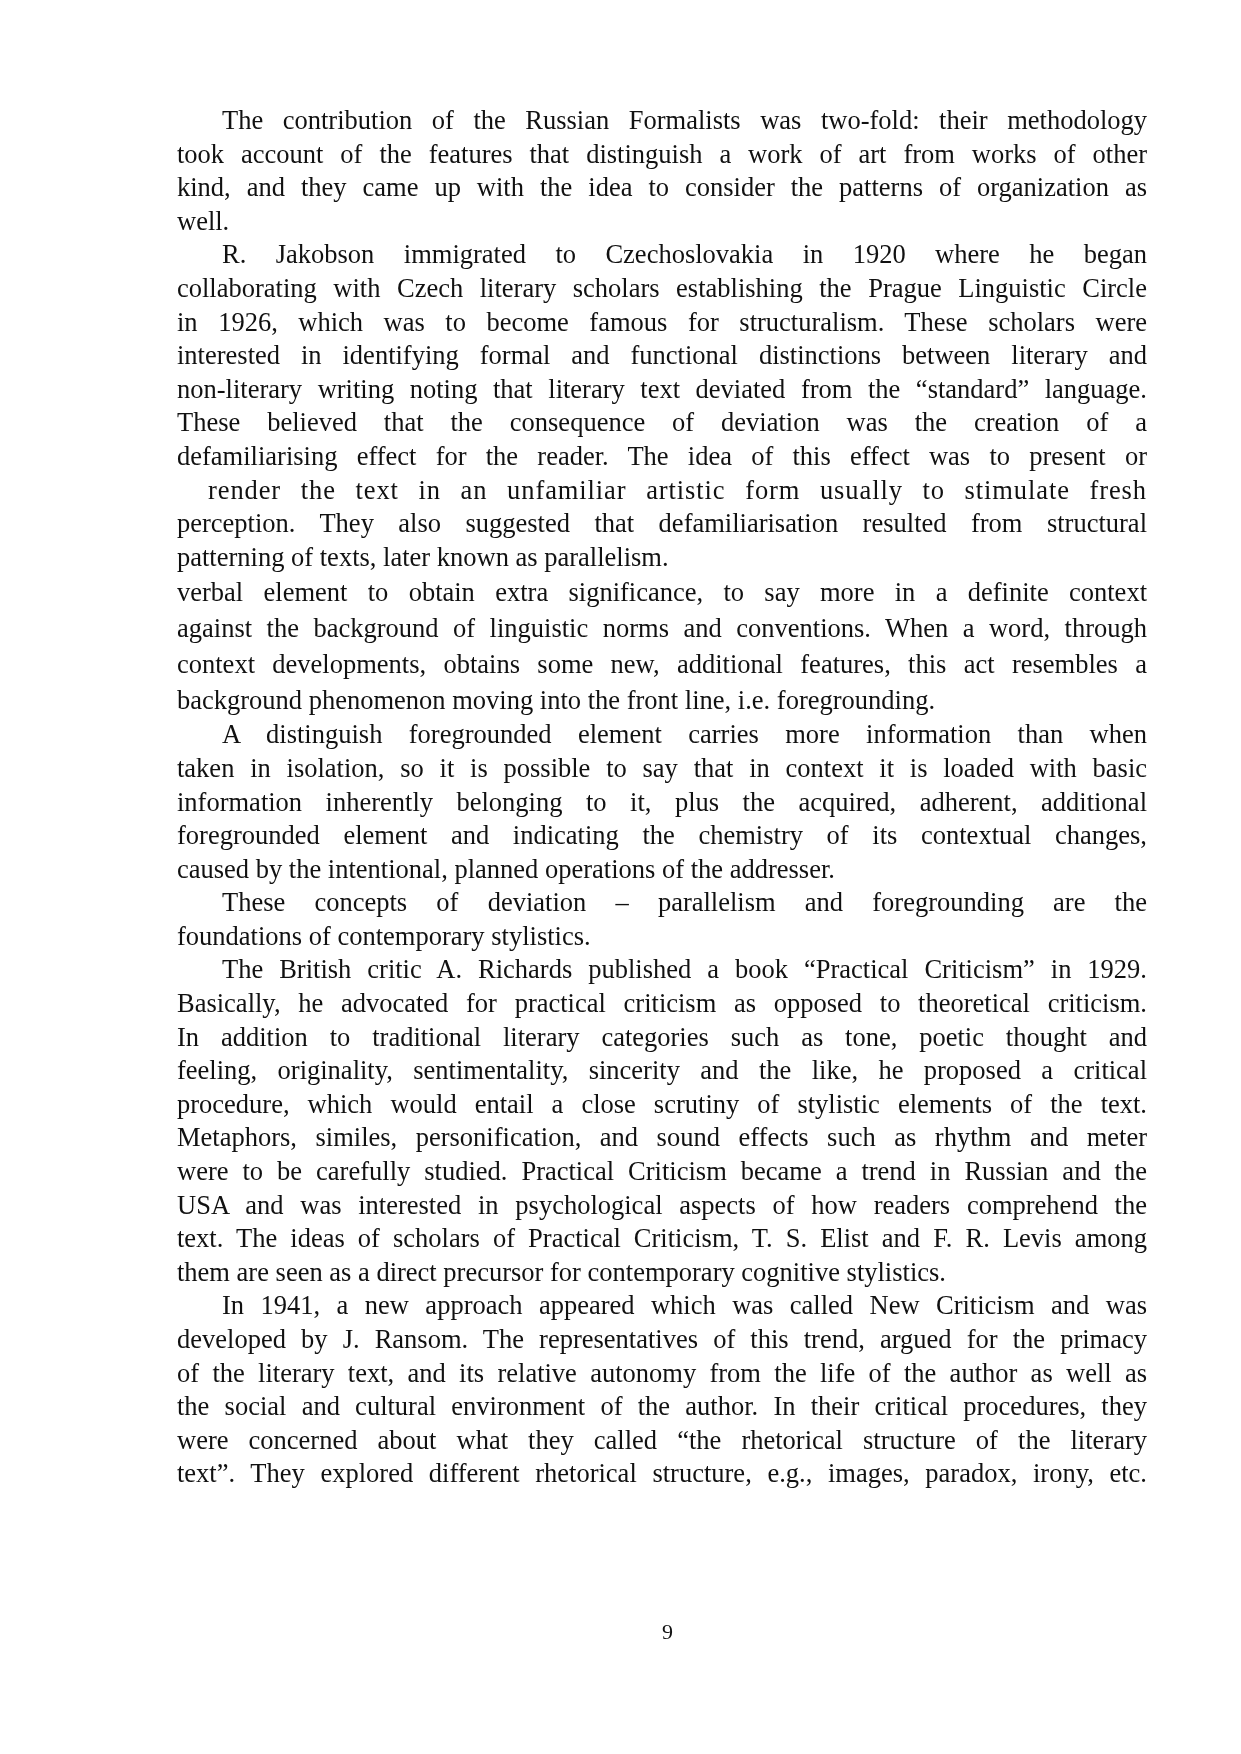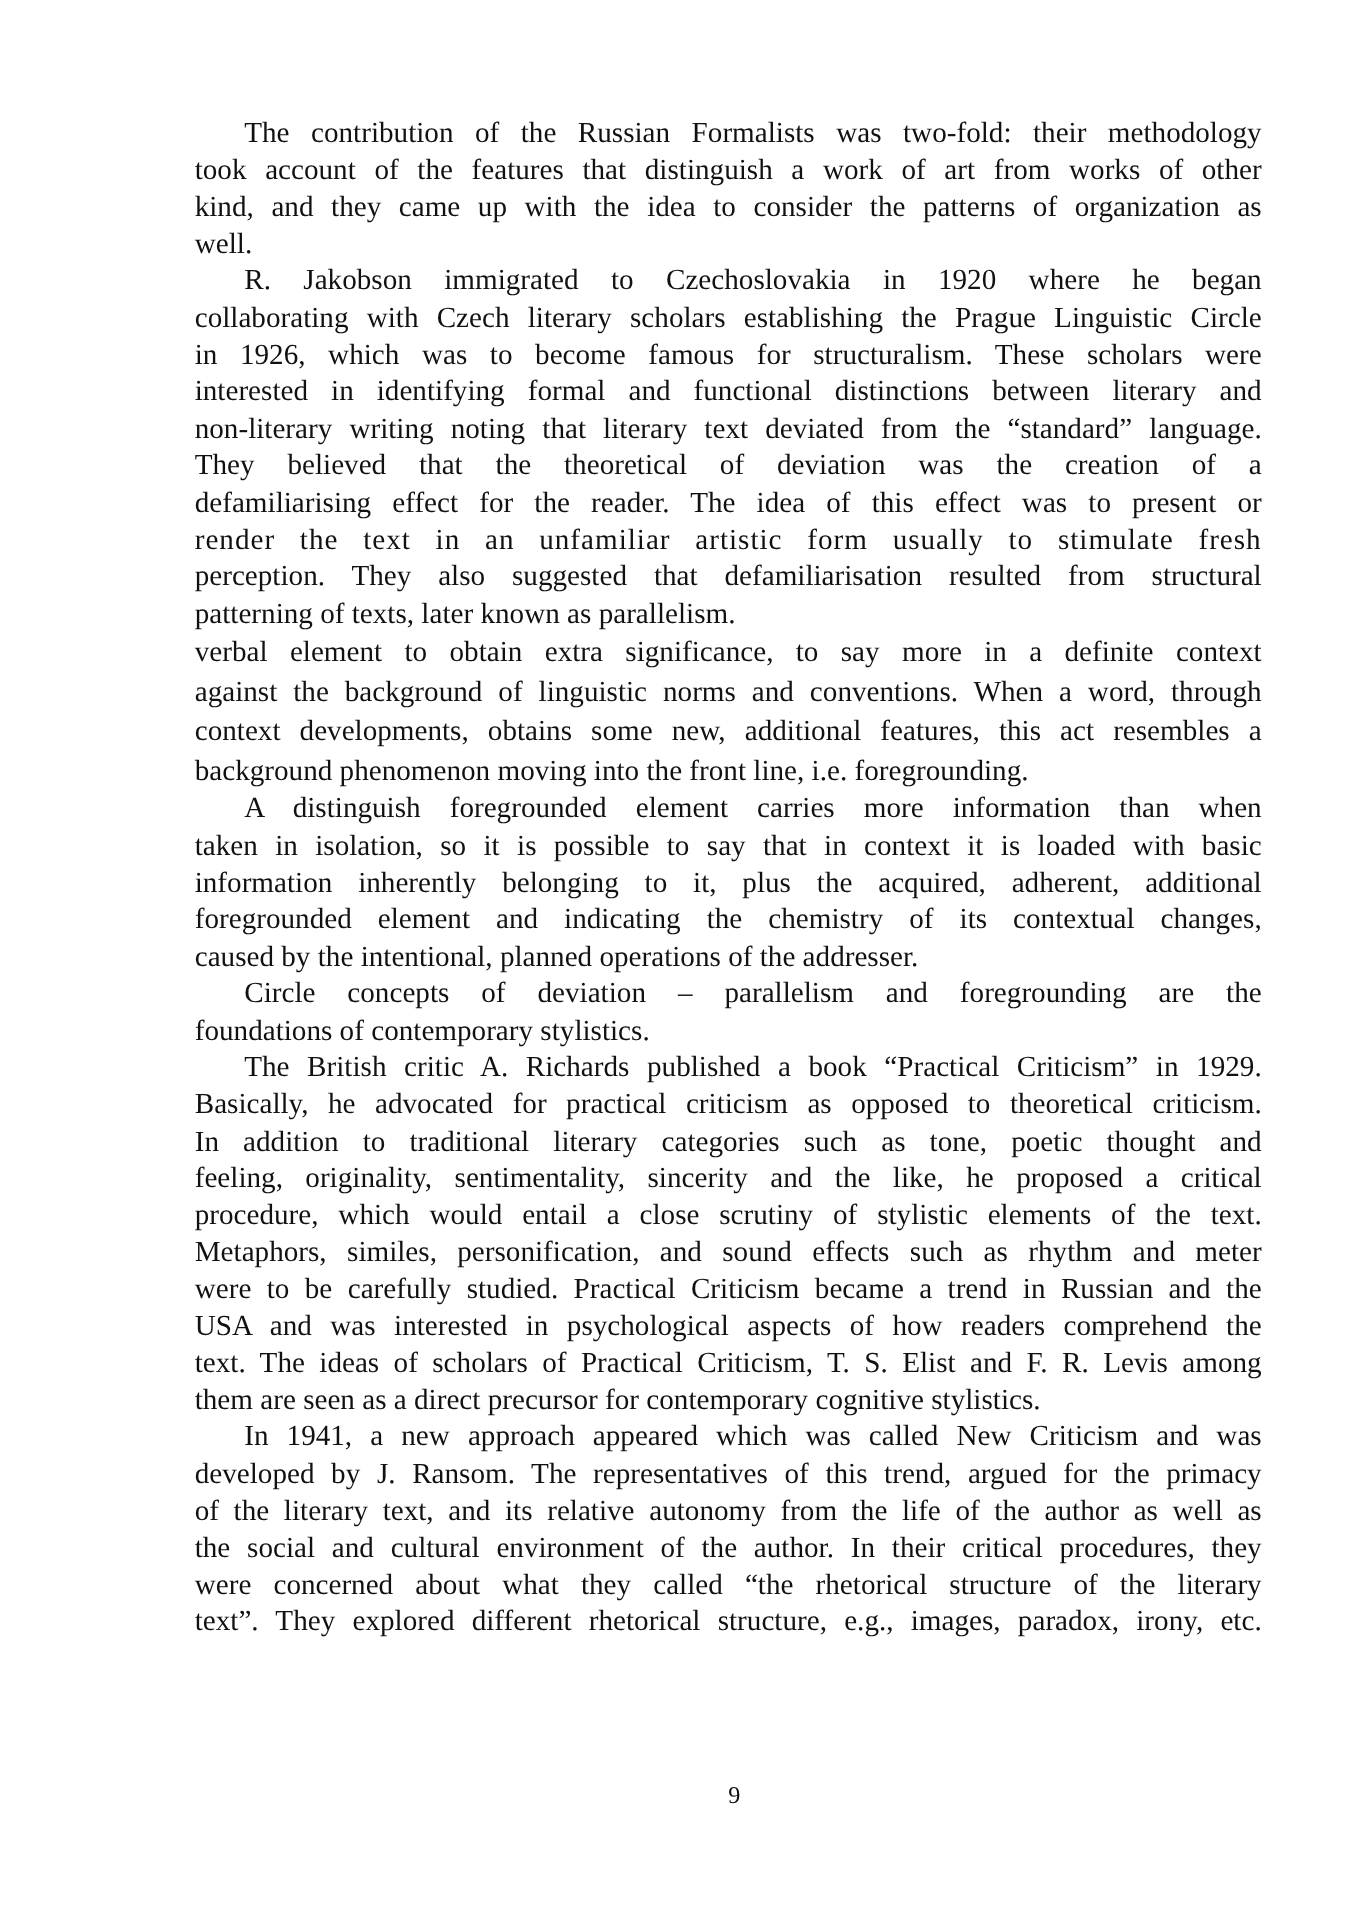--- a/index.html
+++ b/index.html
@@ -86,7 +86,7 @@
       <span class="line">in 1926, which was to become famous for structuralism. These scholars were</span>
       <span class="line">interested in identifying formal and functional distinctions between literary and</span>
       <span class="line">non-literary writing noting that literary text deviated from the “standard” language.</span>
-      <span class="line">They believed that the theoretical of deviation was the creation of a</span>
+      <span class="line">These believed that the consequence of deviation was the creation of a</span>
       <span class="line">defamiliarising effect for the reader. The idea of this effect was to present or</span>
       <span class="line loose">render the text in an unfamiliar artistic form usually to stimulate fresh</span>
       <span class="line">perception. They also suggested that defamiliarisation resulted from structural</span>

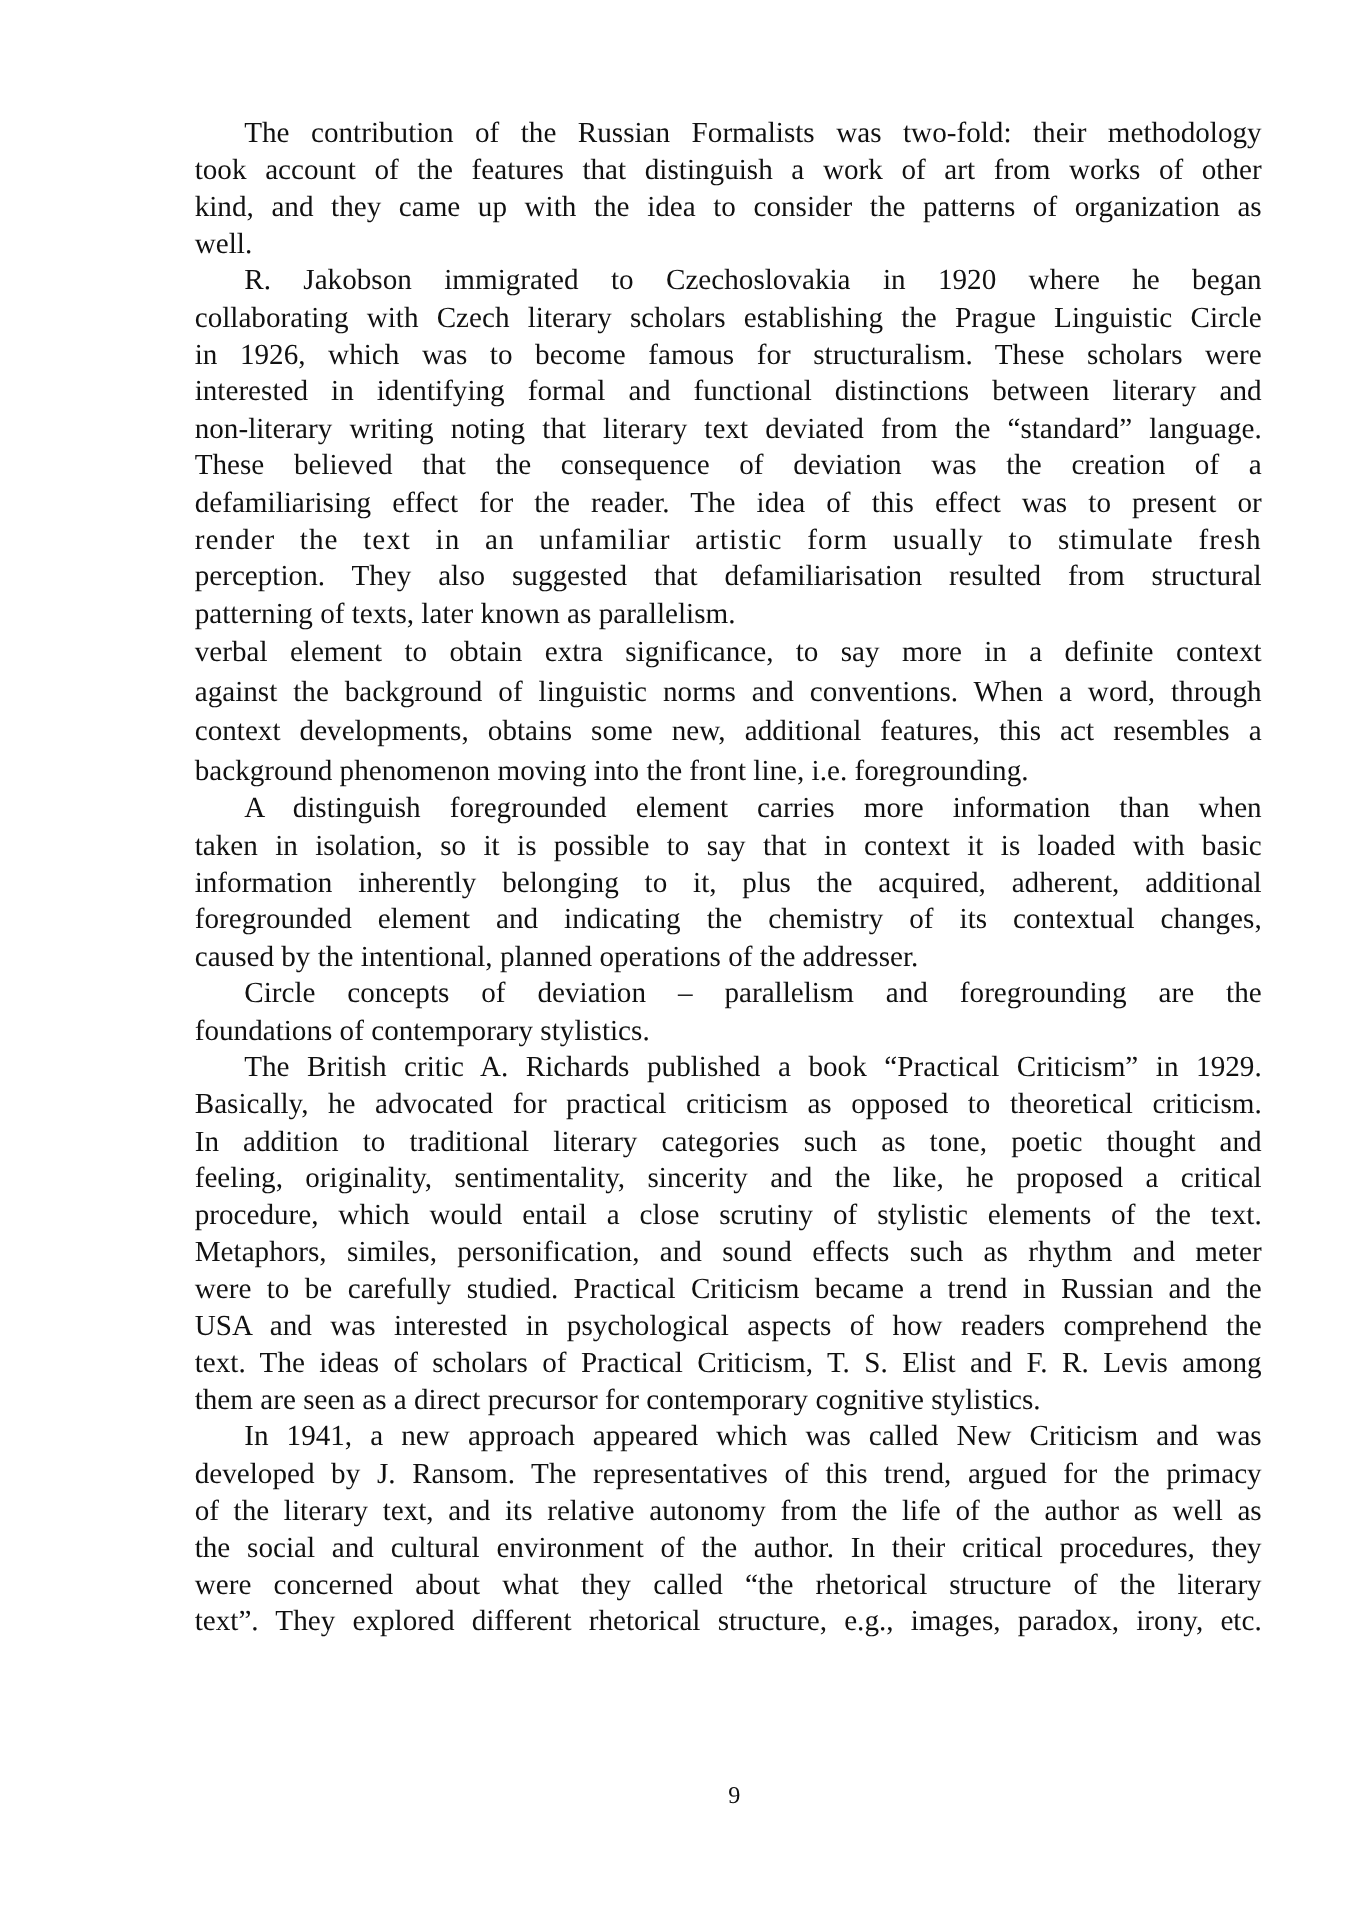--- a/index.html
+++ b/index.html
@@ -50,6 +50,7 @@
     }
     .line.loose {
       letter-spacing: 0.9px;
+      margin-left: 31px;
     }
     .line.tall {
       height: 36px;

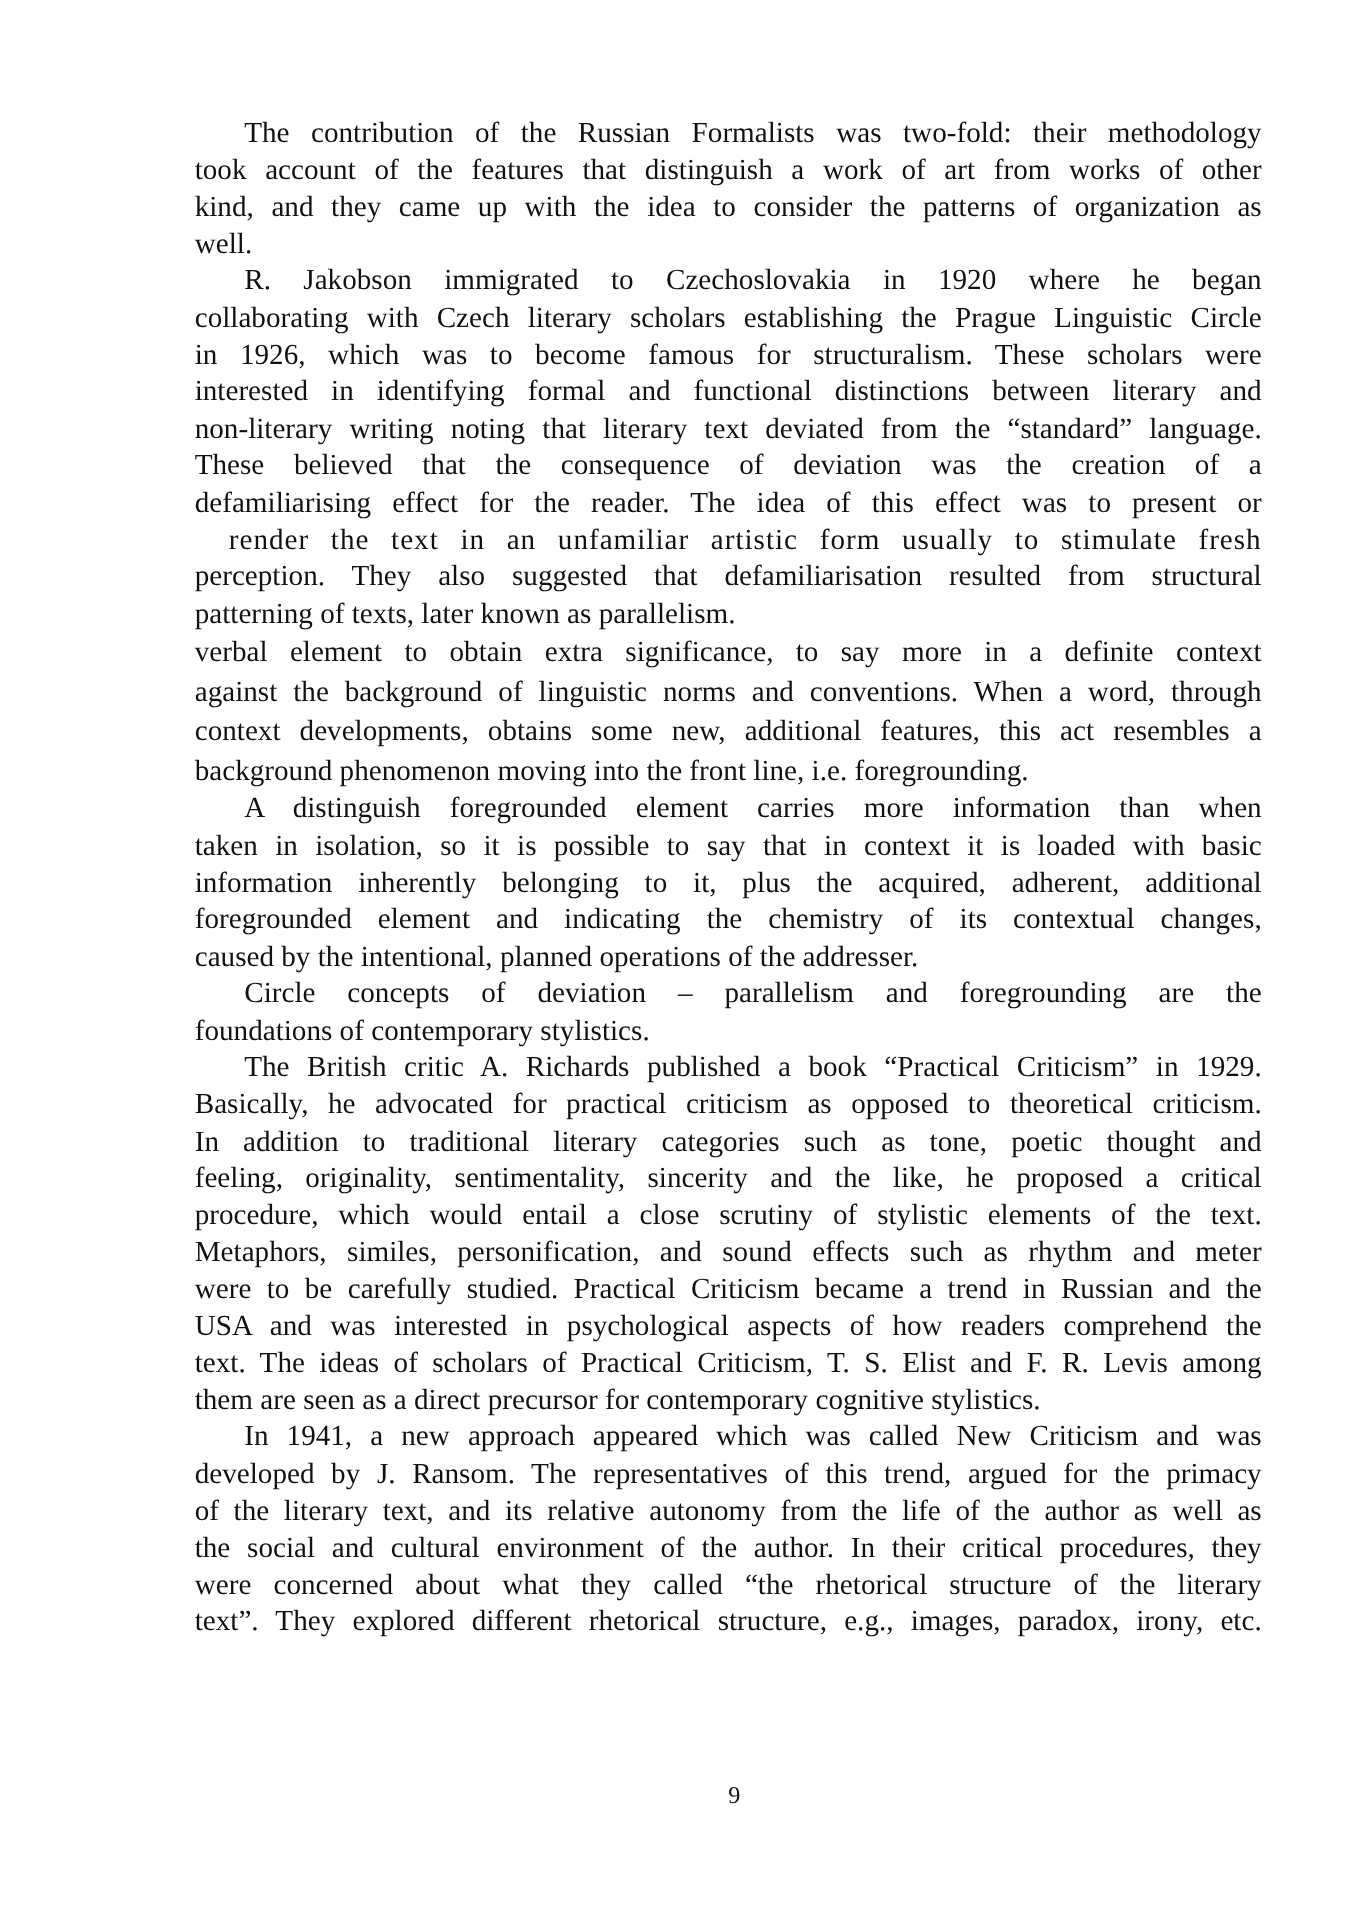--- a/index.html
+++ b/index.html
@@ -110,7 +110,7 @@
     </div>
 
     <div class="paragraph">
-      <span class="line first">Circle concepts of deviation – parallelism and foregrounding are the</span>
+      <span class="line first">These concepts of deviation – parallelism and foregrounding are the</span>
       <span class="line last">foundations of contemporary stylistics.</span>
     </div>
 

